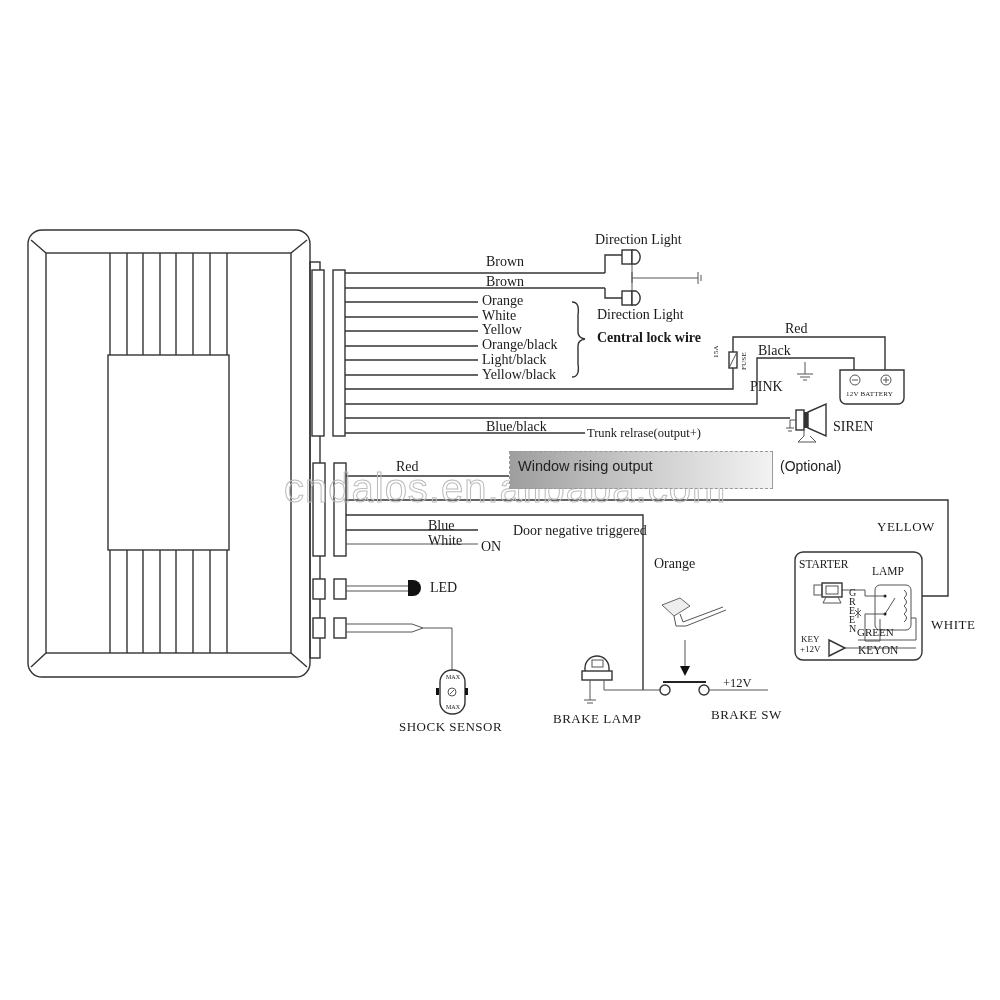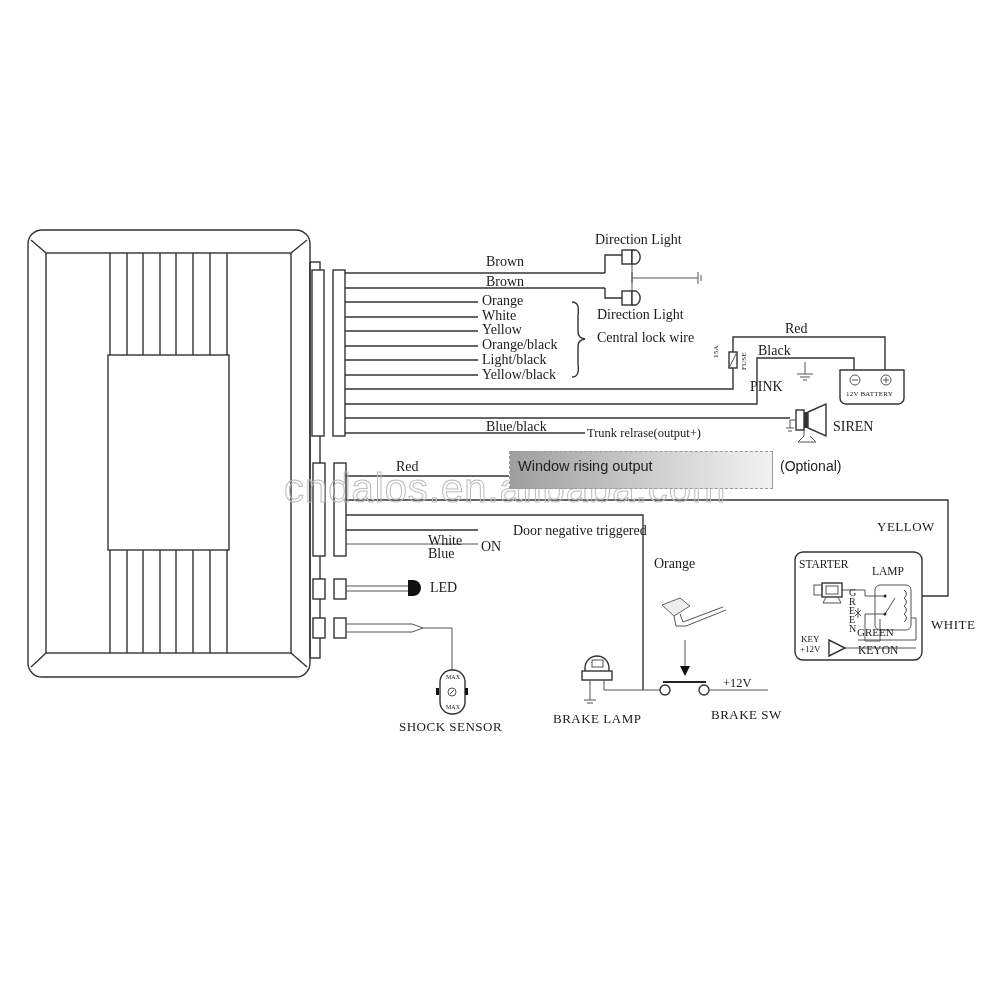--- a/index.html
+++ b/index.html
@@ -222,7 +222,7 @@
 
 <div class="lbl" style="left:595px;top:233px;">Direction Light</div>
 <div class="lbl" style="left:597px;top:308px;">Direction Light</div>
-<div class="lbl" style="left:597px;top:331px;">Central lock wire</div>
+<div class="lbl" style="left:597px;top:331px;font-weight:bold;">Central lock wire</div>
 
 <div class="lbl small" style="left:713px;top:358px;transform:rotate(-90deg);transform-origin:left top;">15A</div>
 <div class="lbl small" style="left:741px;top:370px;transform:rotate(-90deg);transform-origin:left top;">FUSE</div>

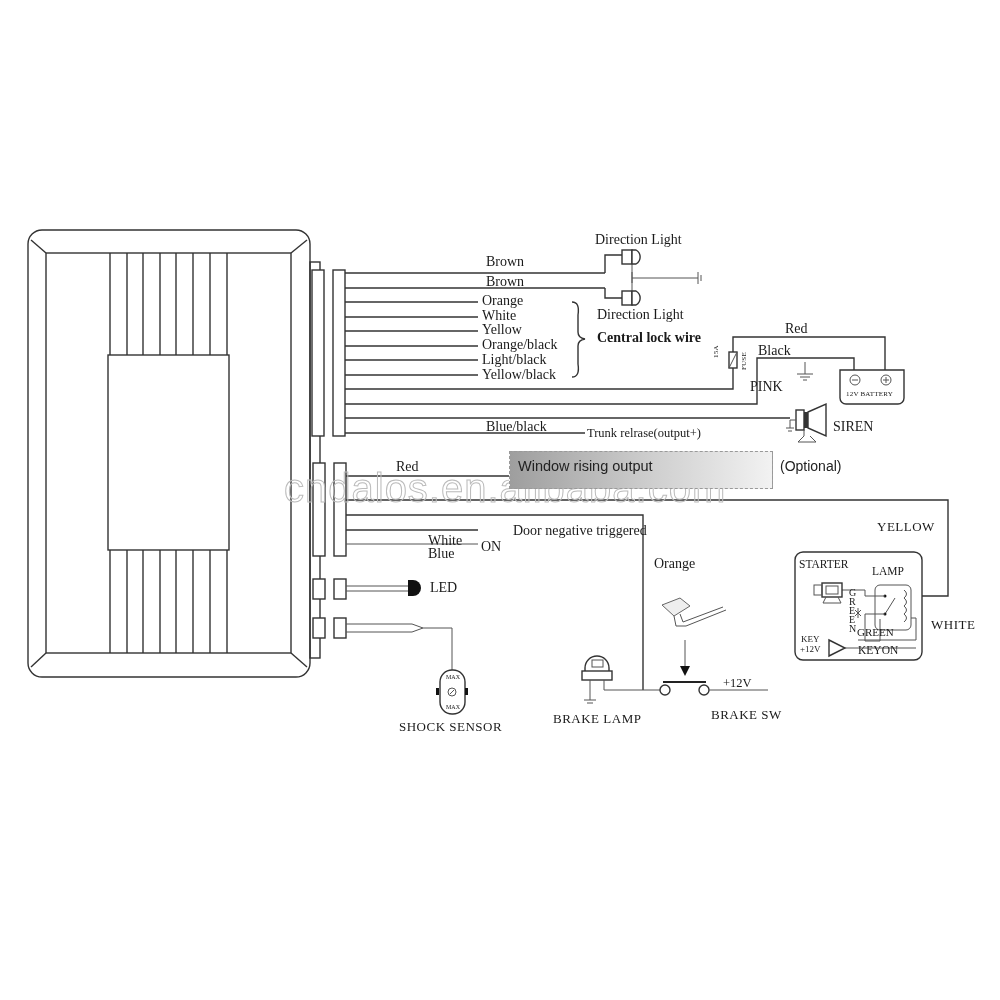--- a/index.html
+++ b/index.html
@@ -238,7 +238,7 @@
 <div class="win-label">Window rising output</div>
 <div class="optional">(Optional)</div>
 
-<div class="lbl" style="left:428px;top:519px;margin-top:28px;">Blue</div>
+<div class="lbl" style="left:428px;top:519px;">Blue</div>
 <div class="lbl" style="left:428px;top:534px;">White</div>
 <div class="lbl" style="left:481px;top:524px;margin-left:32px;">Door negative triggered</div>
 <div class="lbl" style="left:481px;top:540px;">ON</div>

